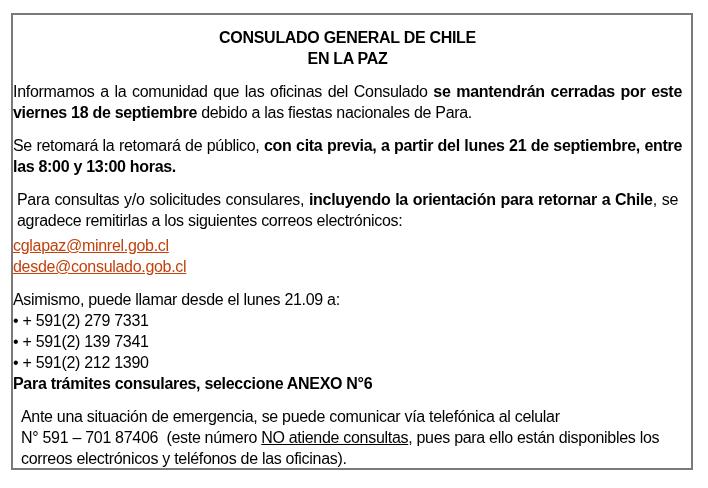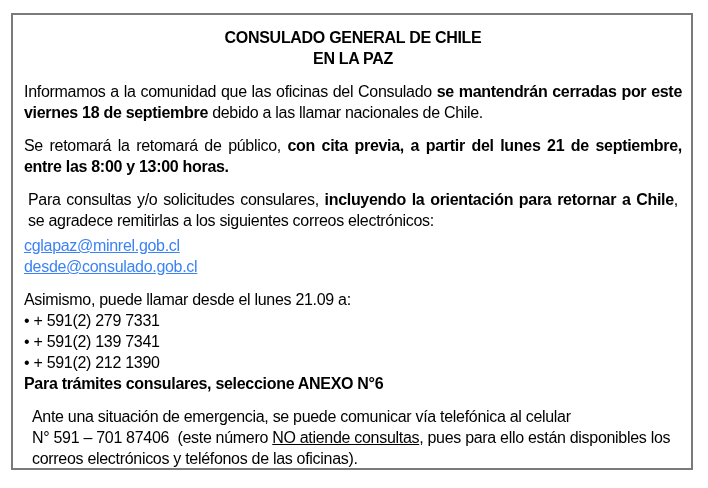--- a/index.html
+++ b/index.html
@@ -23,7 +23,7 @@
     box-sizing: border-box;
     border: 2px solid #7a7a7a;
     background: #ffffff;
-    padding: 12px 9px 8px 11px;
+    padding: 12px 9px 8px 0;
     overflow: hidden;
   }
   .doc {

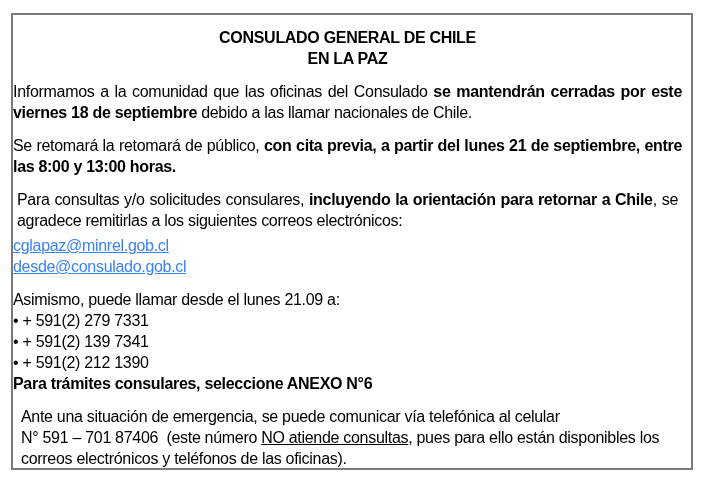--- a/index.html
+++ b/index.html
@@ -77,7 +77,7 @@
       <span class="line">EN LA PAZ</span>
     </div>
 
-    <p class="para"><span>Informamos a la comunidad que las oficinas del Consulado </span><span class="bold">se mantendrán cerradas por este viernes 18 de septiembre</span><span> debido a las llamar nacionales de Chile.</span></p>
+    <p class="para"><span>Informamos a la comunidad que las oficinas del Consulado </span><span class="bold">se mantendrán cerradas por este viernes 18 de septiembre</span><span> debido a las fiestas nacionales de Para.</span></p>
 
     <p class="para"><span>Se retomará la retomará de público, </span><span class="bold">con cita previa, a partir del lunes 21 de septiembre, entre las 8:00 y 13:00 horas.</span></p>
 

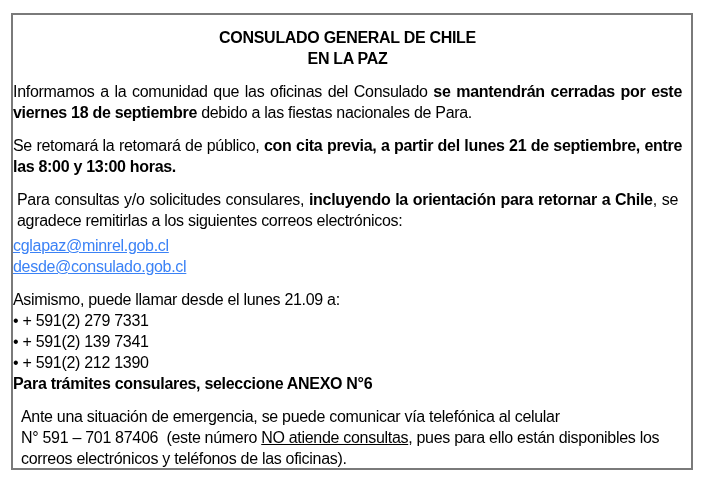--- a/index.html
+++ b/index.html
@@ -54,7 +54,7 @@
     text-decoration: underline;
   }
   a.email {
-    color: #3b82f6;
+    color: #c2410c;
     text-decoration: underline;
     cursor: pointer;
   }

